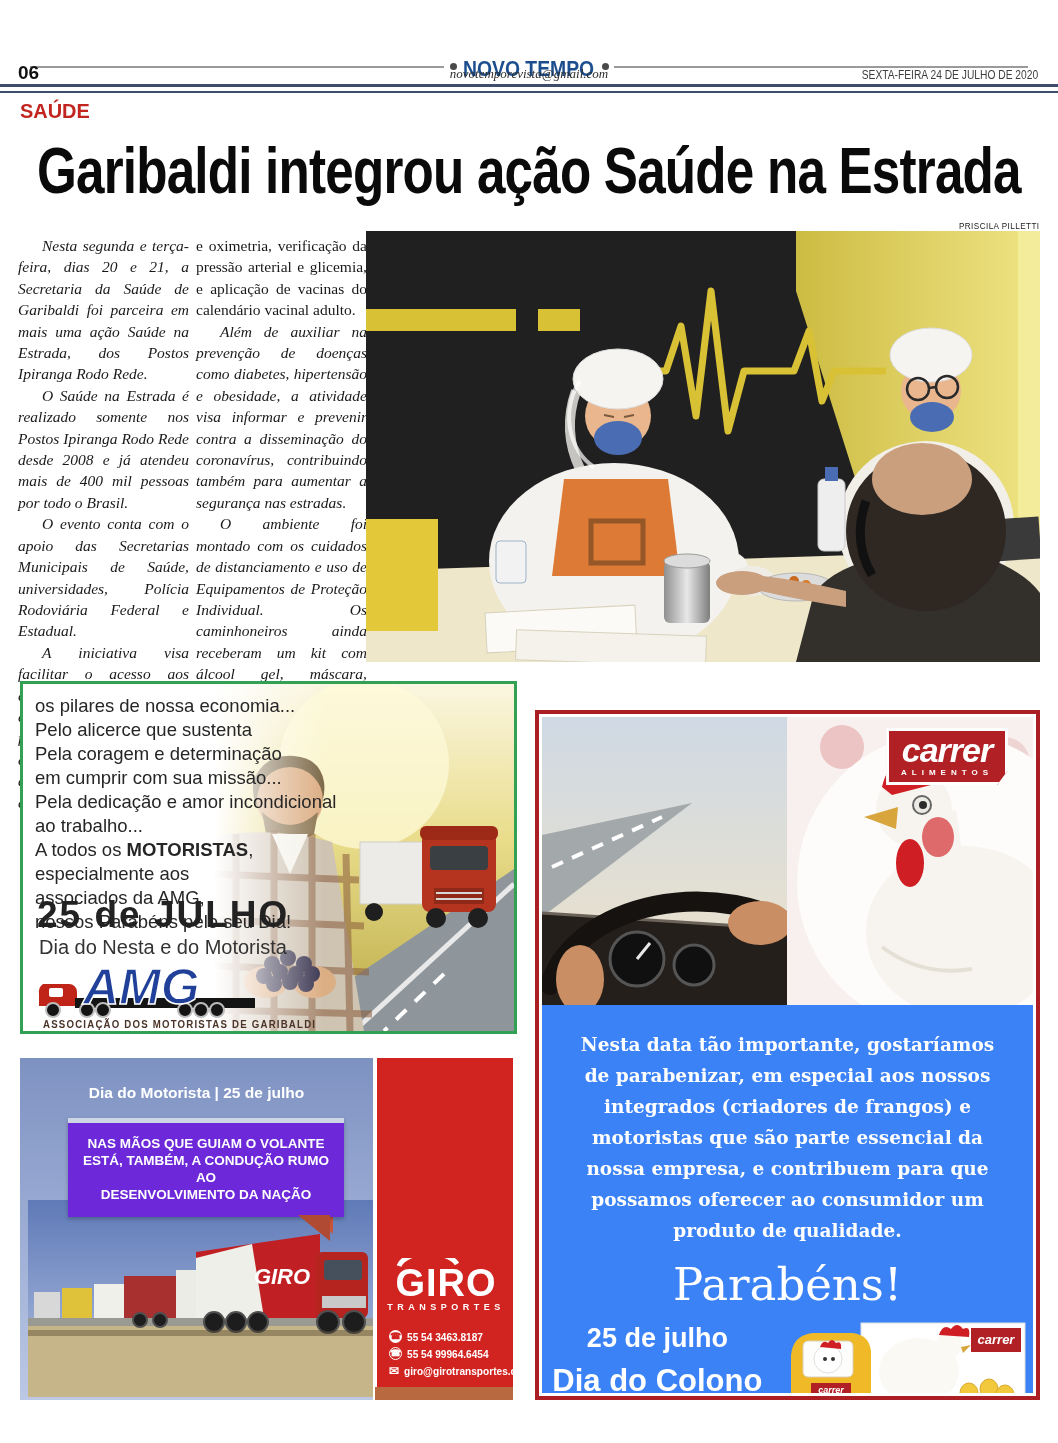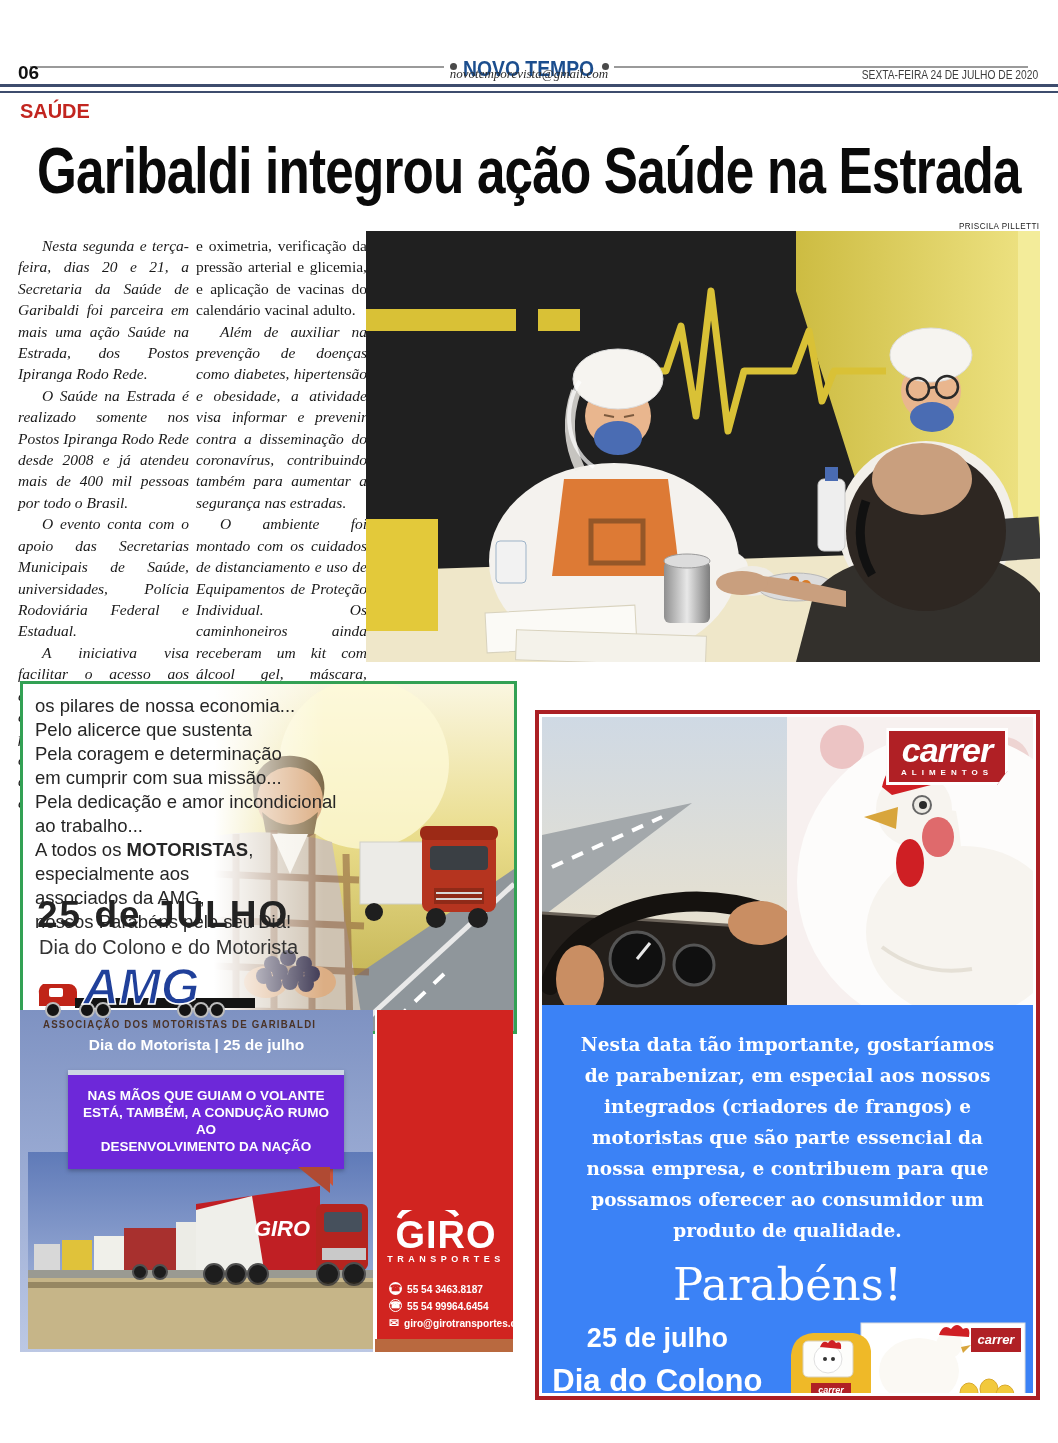--- a/index.html
+++ b/index.html
@@ -286,7 +286,7 @@
     </div>
 
     <div class="amg-date">25 de JULHO</div>
-    <div class="amg-sub">Dia do Colono e do Motorista</div>
+    <div class="amg-sub">Dia do Nesta e do Motorista</div>
 
     <svg class="amg-logo" width="250" height="58" viewBox="0 0 250 58">
       <path d="M8,22 h26 a8,8 0 0 1 8,8 v14 h-38 v-12 a10,10 0 0 1 4,-10 z" fill="#c02418"></path>

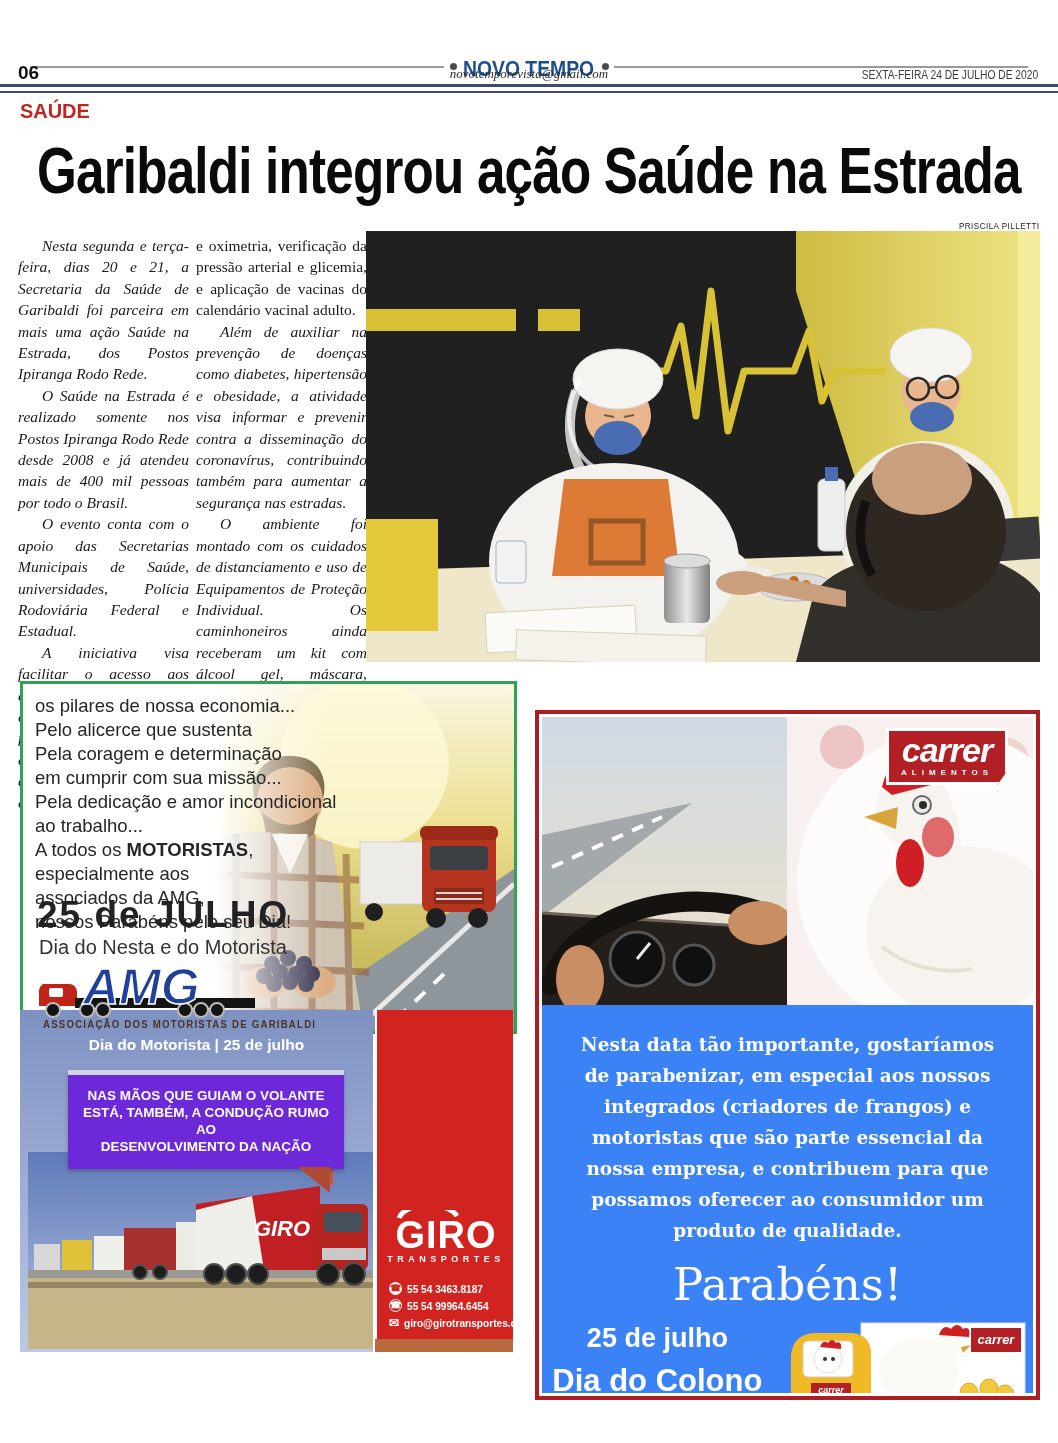--- a/index.html
+++ b/index.html
@@ -52,7 +52,7 @@
            color:#4a3328;font-weight:700;z-index:3;transform:scaleX(.92);transform-origin:0 50%;}
 
   
-  .giro{position:absolute;left:20px;top:1010px;width:559px;height:342px;overflow:hidden;}
+  .giro{position:absolute;left:20px;top:1058px;width:559px;height:342px;overflow:hidden;}
   .giro-sky{position:absolute;left:0;top:0;width:353px;height:342px;
             background:linear-gradient(180deg,#7e92c2,#9fafd6 55%,#bcc8e4);}
   .giro-hdr{position:absolute;left:0;top:26px;width:353px;text-align:center;color:#fff;

